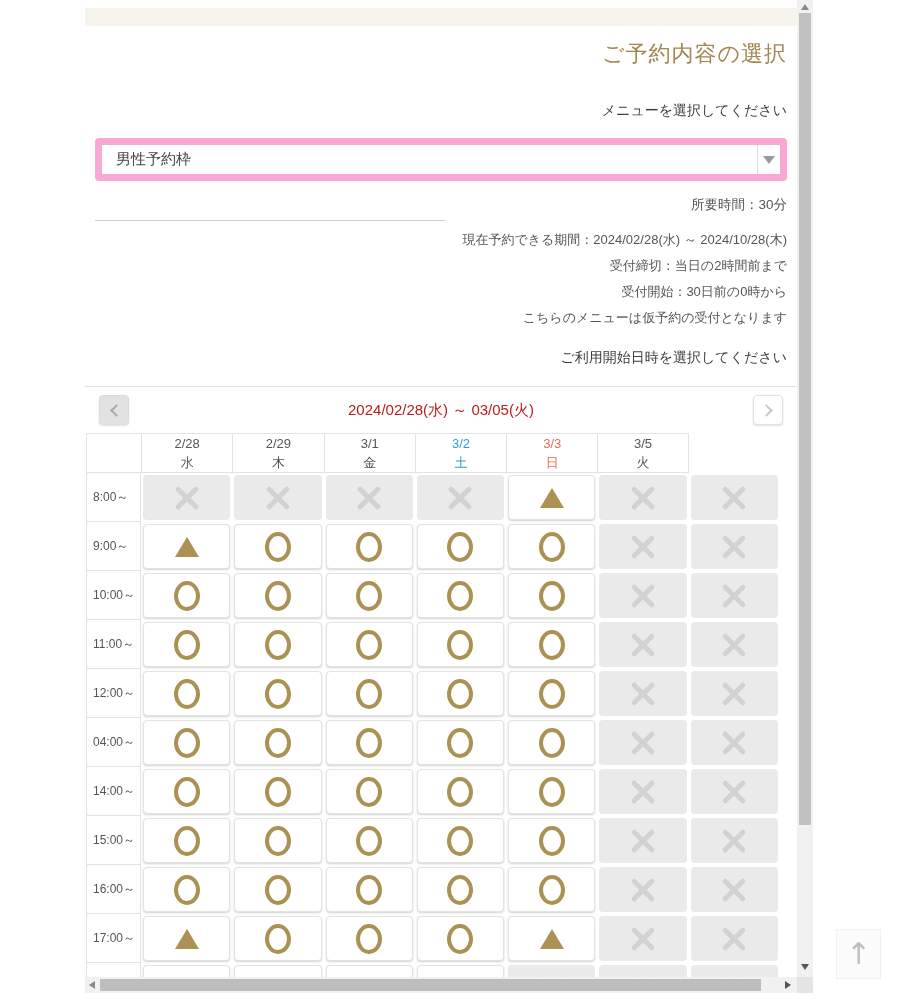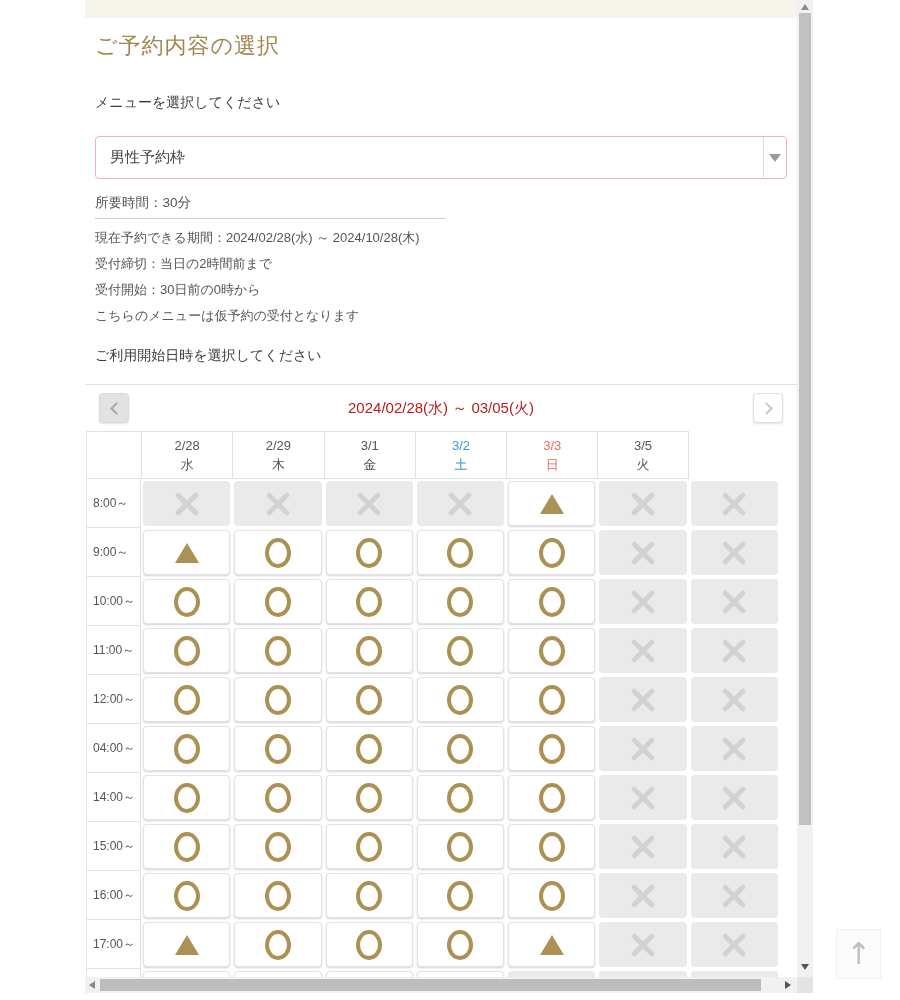--- a/index.html
+++ b/index.html
@@ -12,7 +12,7 @@
     width:900px;height:1000px;position:relative;overflow:hidden;background:#fff;
     font-family:"Liberation Sans","DejaVu Sans",sans-serif;color:var(--text);
   }
-  .content{position:absolute;left:85px;top:0;width:712px;height:977px;background:#fff;overflow:hidden;}
+  .content{position:absolute;left:85px;top:8px;width:712px;height:977px;background:#fff;overflow:hidden;text-align:right;}
   .top-strip{height:18px;background:#f7f4ec;}
   .inner{padding:0 10px;}
   h1{margin:13px 0 0;font-size:22px;font-weight:400;color:var(--accent);letter-spacing:1px;}

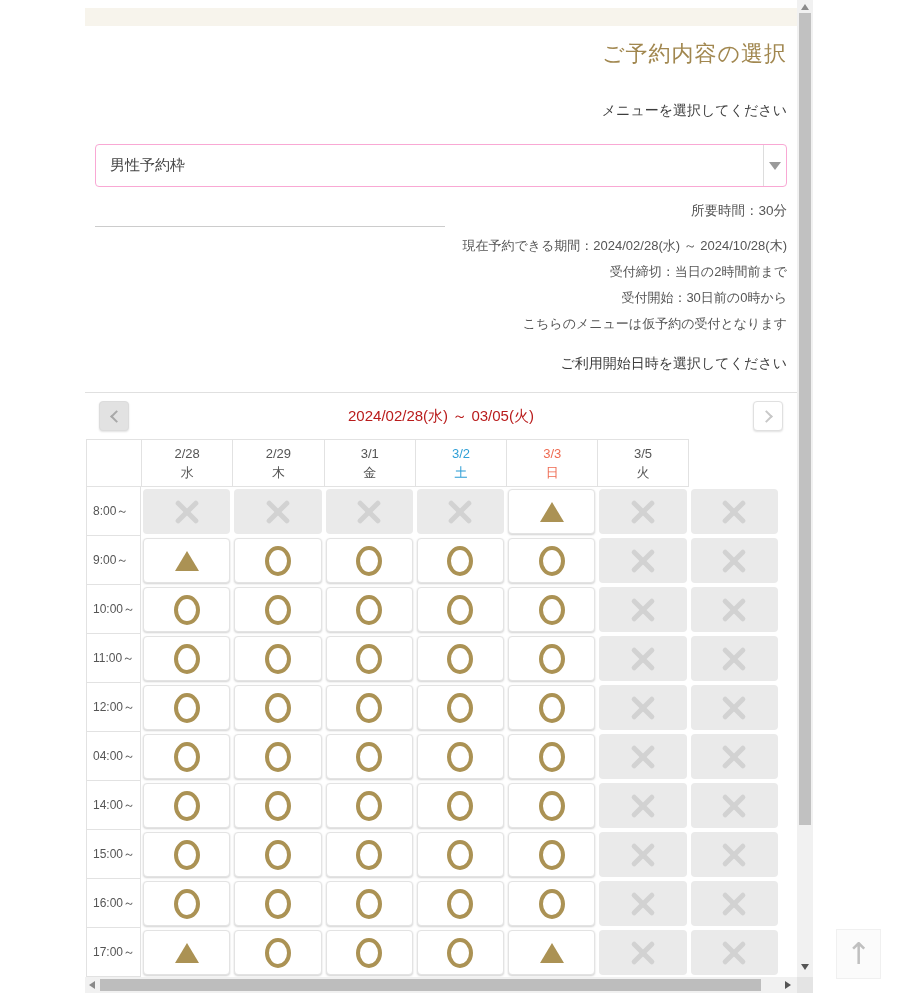--- a/index.html
+++ b/index.html
@@ -18,7 +18,7 @@
   h1{margin:13px 0 0;font-size:22px;font-weight:400;color:var(--accent);letter-spacing:1px;}
   .sec-label{margin-top:33px;font-size:14px;font-weight:normal;color:var(--dark);}
   .select{
-    margin-top:24px;height:43px;border:1px solid #f9a8d4;border-radius:4px;background:#fff;
+    margin-top:18px;height:43px;border:7px solid #f9a8d4;border-radius:4px;background:#fff;
     display:flex;align-items:center;justify-content:space-between;cursor:pointer;
   }
   .select-value{padding-left:14px;font-size:15px;color:#444;}

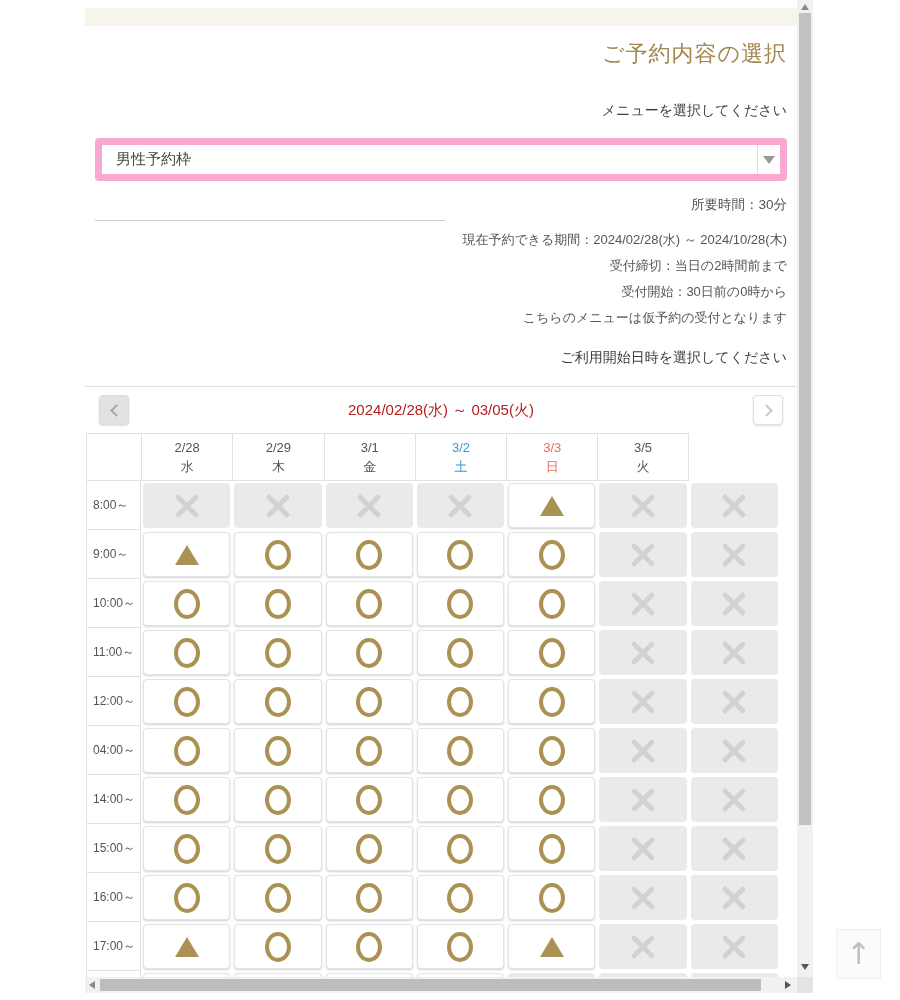--- a/index.html
+++ b/index.html
@@ -43,7 +43,7 @@
   
   .grid{margin-left:1px;width:694px;}
   .ghead,.trow{display:grid;grid-template-columns:55px repeat(7,1fr);}
-  .ghead{height:48px;}
+  .ghead{height:40px;}
   .ghead > div{border:1px solid var(--border);border-right:none;display:flex;flex-direction:column;align-items:center;justify-content:center;line-height:19px;}
   .ghead > div:last-child{border-right:1px solid var(--border);}
   .day-head span{font-size:13px;color:#555;}

